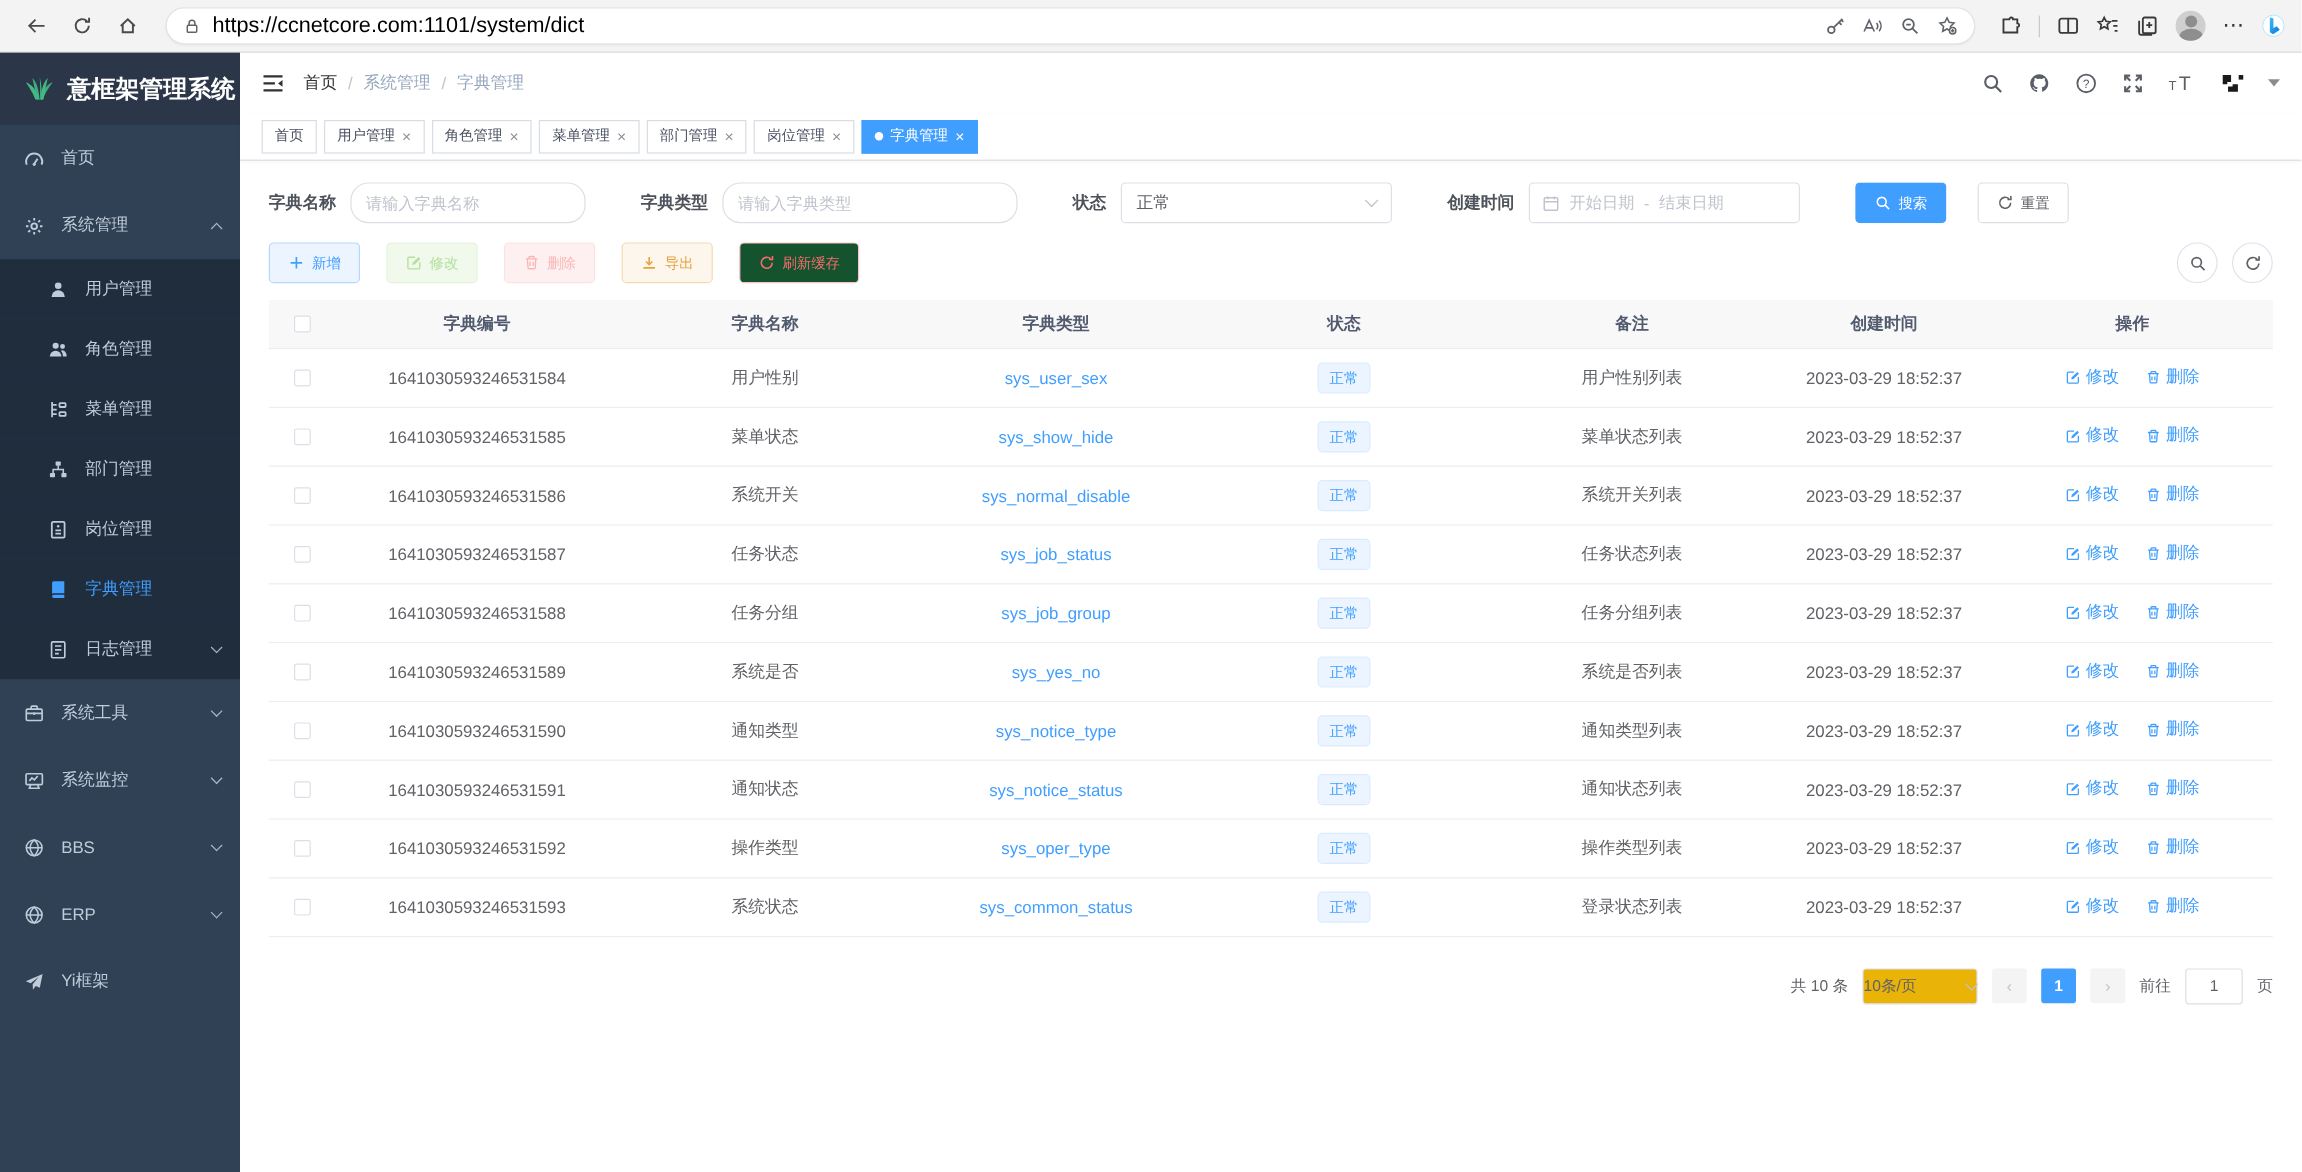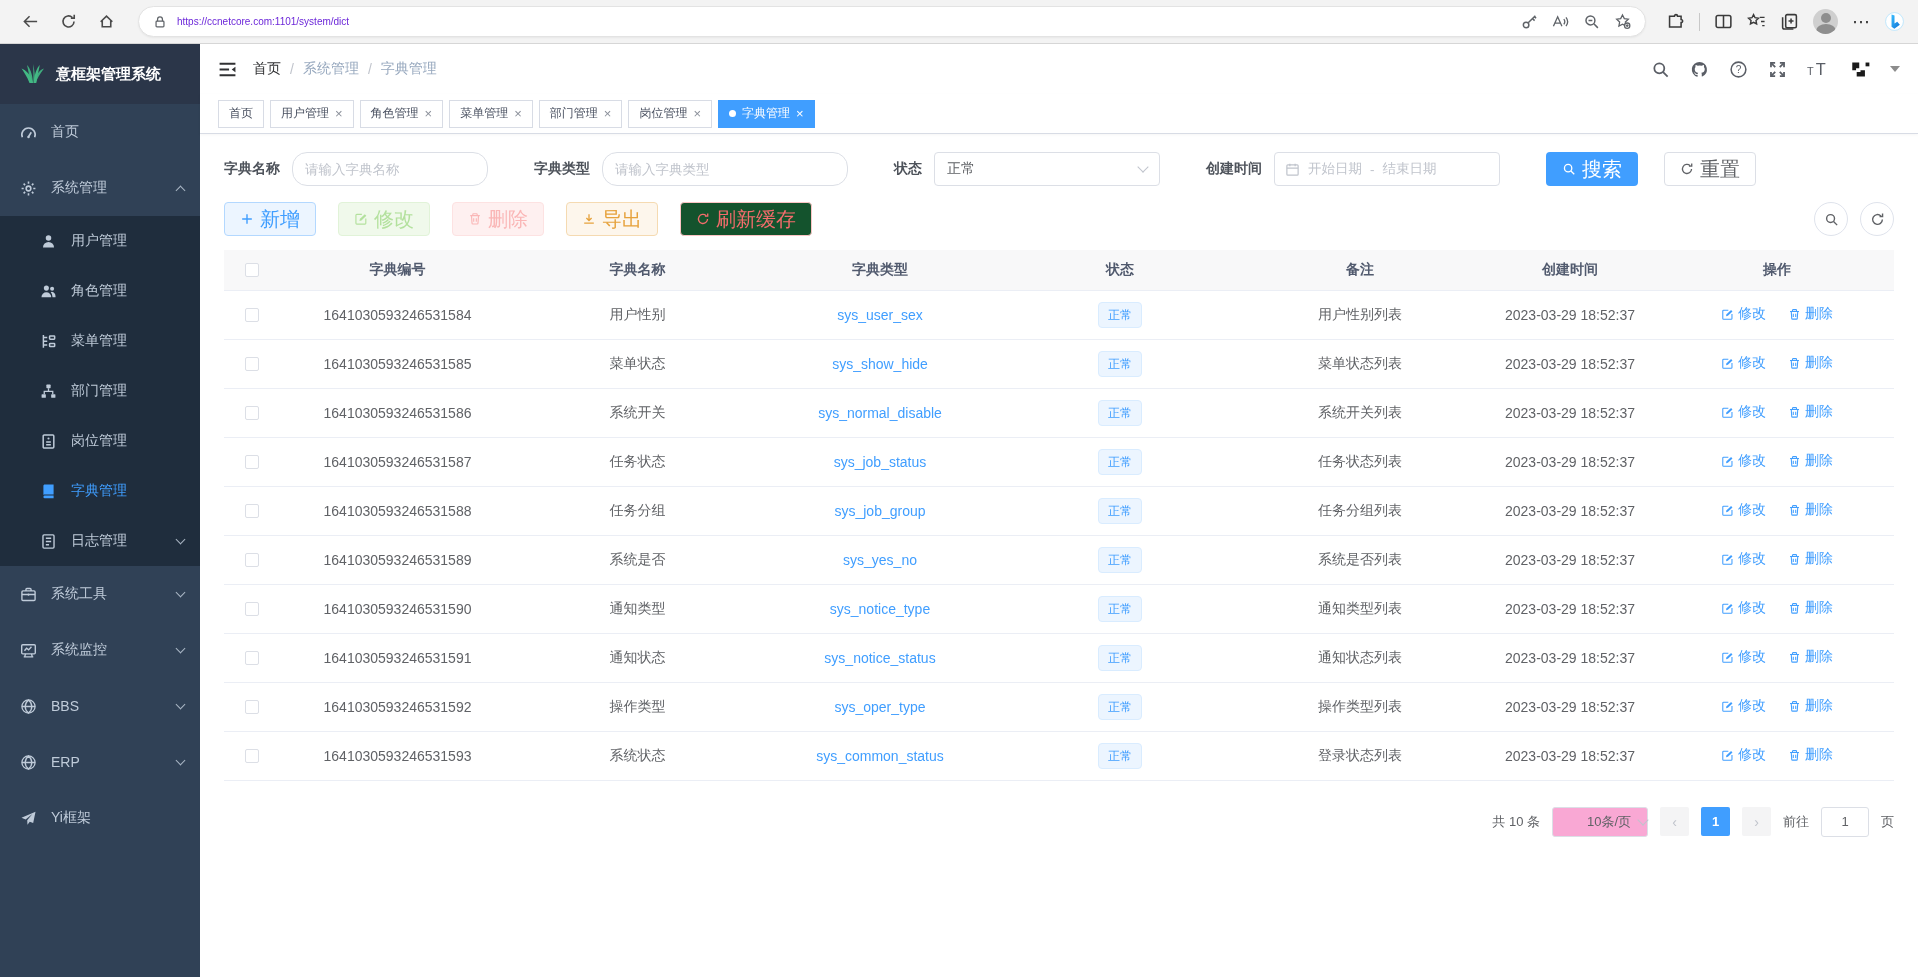--- a/index.html
+++ b/index.html
@@ -17,7 +17,7 @@
   .url-pill { flex:1; height:31px; margin:0 10px; background:#fff; border:1px solid #e3e3e3;
     border-radius:16px; display:flex; align-items:center; padding:0 6px 0 14px; box-shadow:0 1px 2px rgba(0,0,0,.05); }
   .url-pill .lock { width:14px; height:14px; color:#5f6368; margin-right:10px; }
-  .url-text { flex:1; font-size:10px; color:#6d28d9; white-space:nowrap; overflow:hidden; }
+  .url-text { flex:1; font-size:18px; color:#000000; white-space:nowrap; overflow:hidden; }
   .pill-icons { display:flex; align-items:center; gap:14px; color:#5f6368; padding-right:8px; }
   .pill-icons .ic { width:17px; height:17px; cursor:pointer; }
   .browser-right { display:flex; align-items:center; gap:14px; color:#3a3a3a; padding-left:4px; }

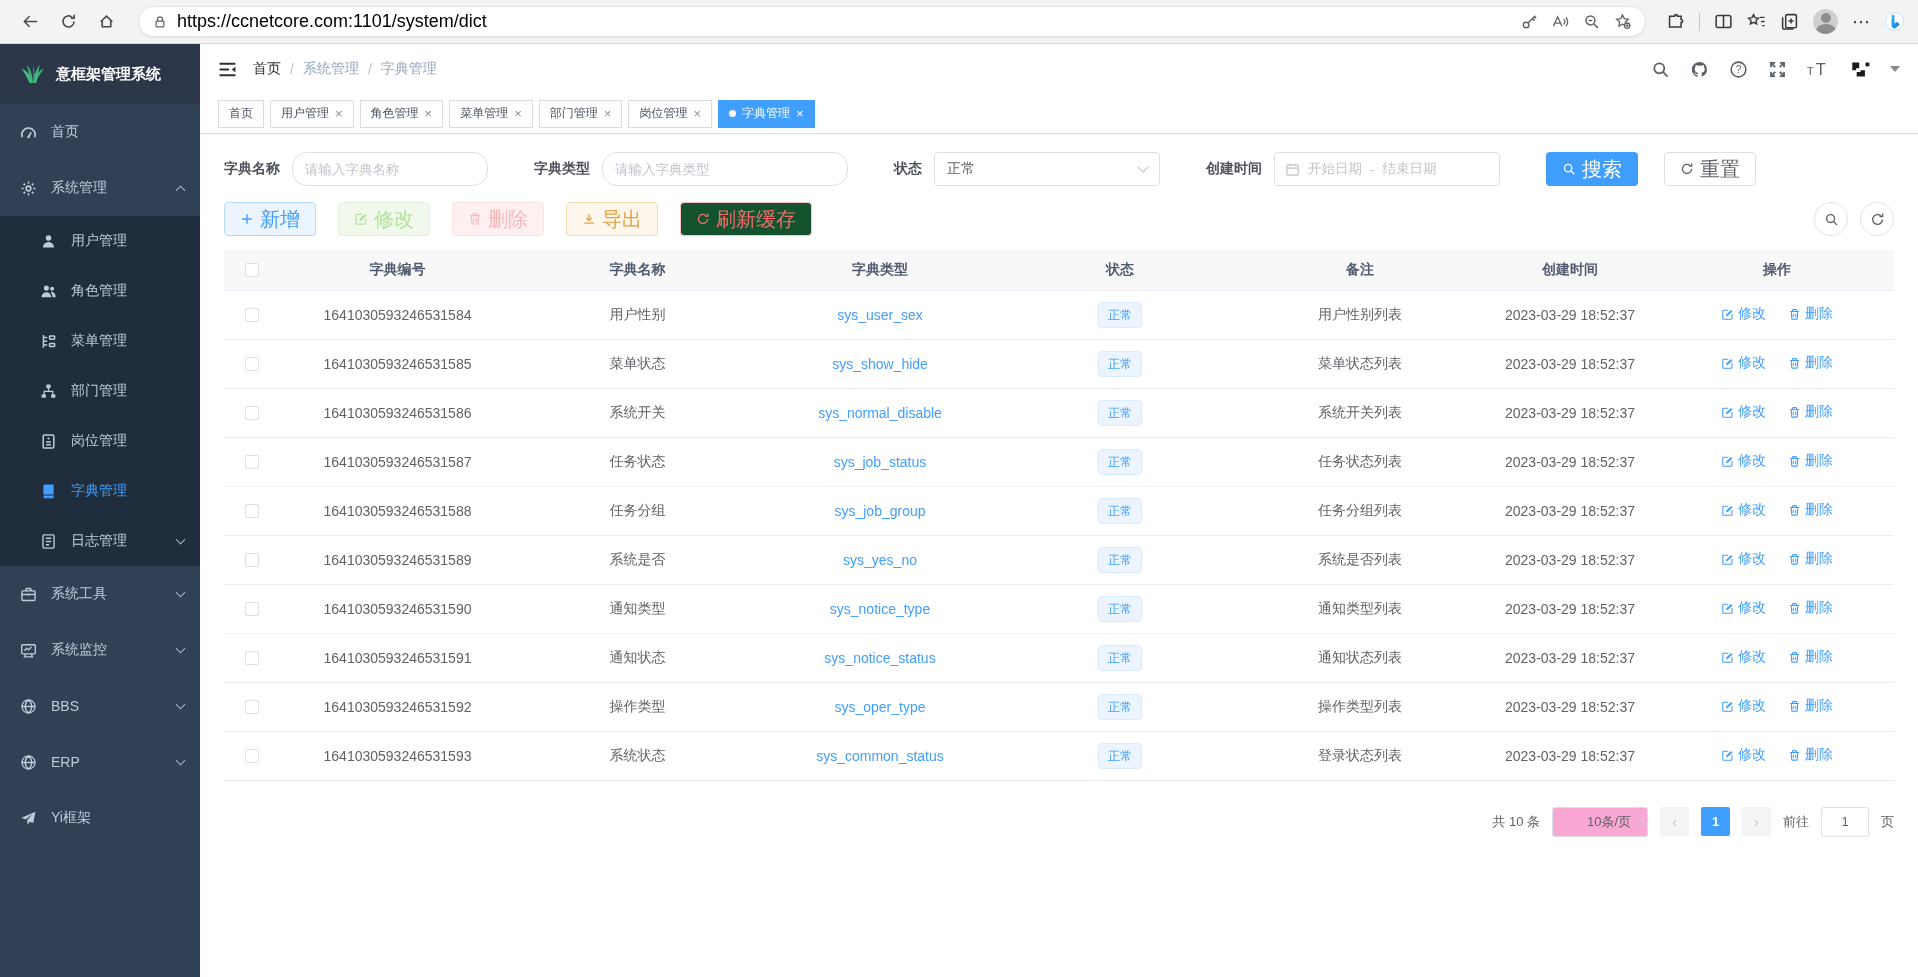--- a/index.html
+++ b/index.html
@@ -34,7 +34,7 @@
   .sidebar { width:200px; background:#304156; flex:none; display:flex; flex-direction:column; }
   .logo-row { height:60px; background:#2b3649; display:flex; align-items:center; gap:10px; padding-left:20px; }
   .logo-leaf { width:26px; height:22px; }
-  .logo-title { color:#fff; font-weight:bold; font-size:15px; }
+  .logo-title { color:#fff; font-weight:bold; font-size:20px; }
   .menu { flex:1; overflow:hidden; }
   .menu-item { display:flex; align-items:center; height:56px; padding:0 16px 0 20px; color:#bfcbd9; cursor:pointer; }
   .menu-item.sub { height:50px; padding-left:40px; background:#1f2d3d; }

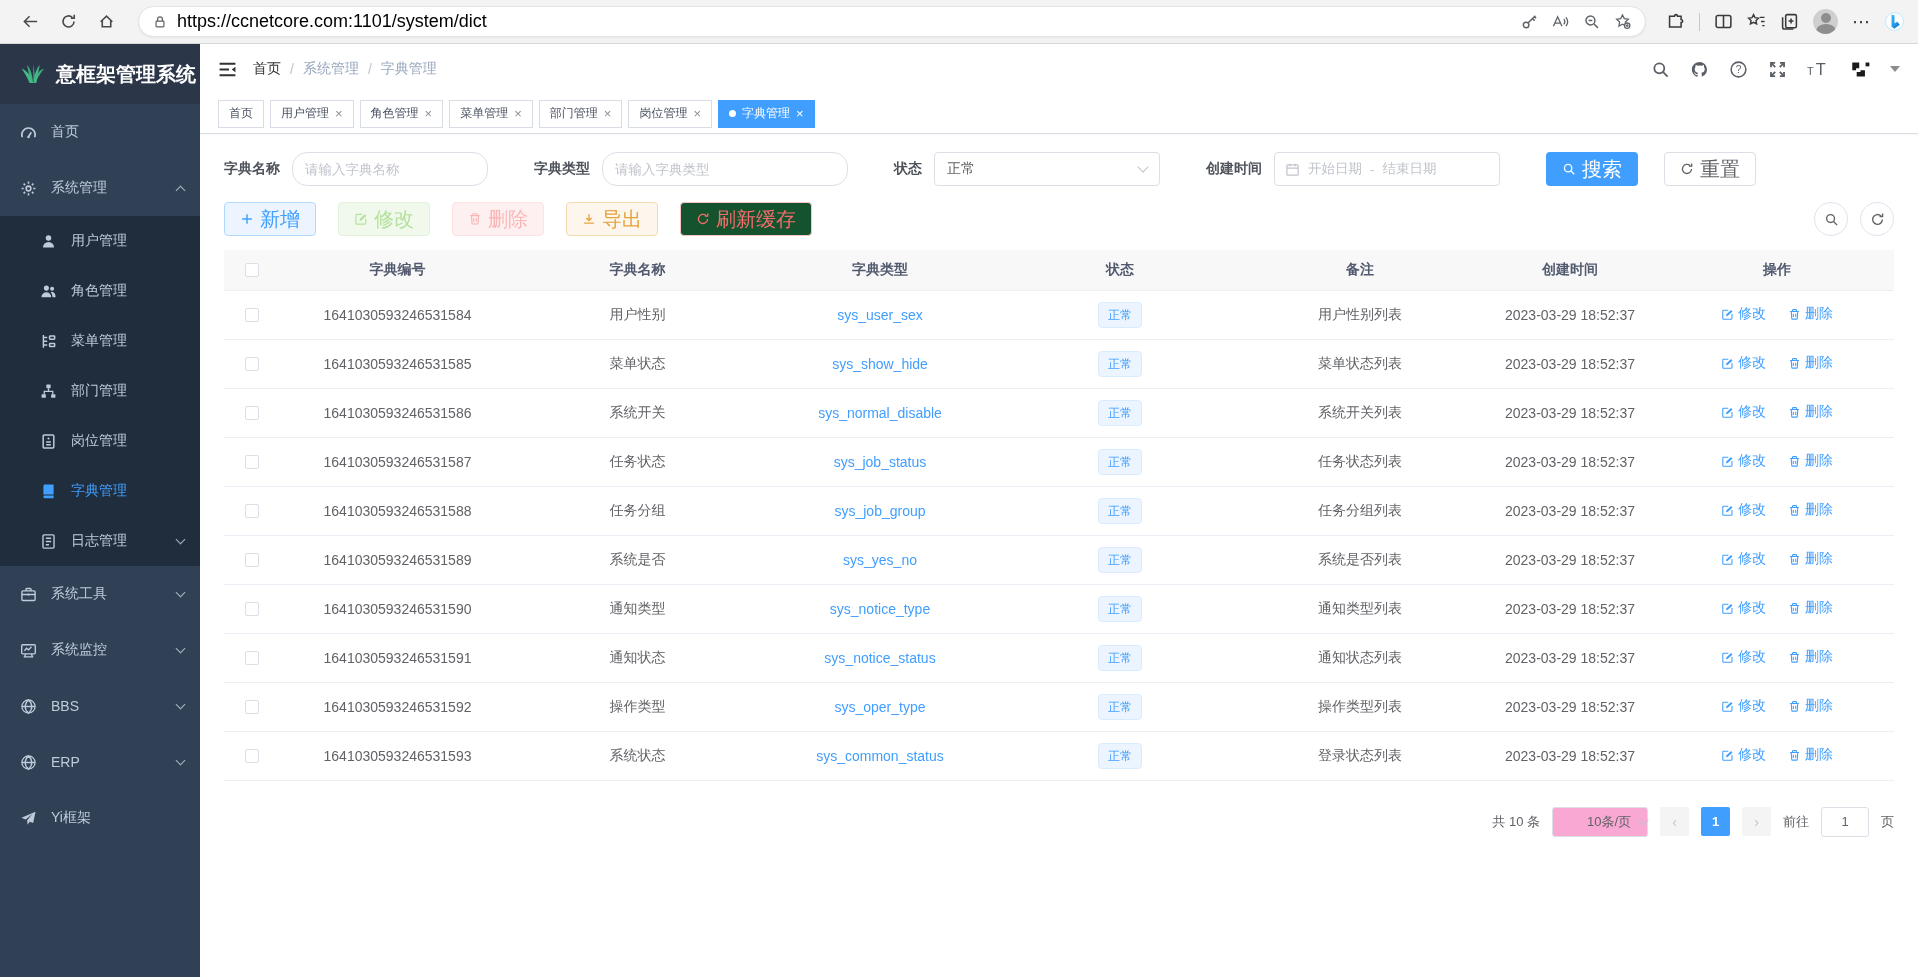--- a/index.html
+++ b/index.html
@@ -87,7 +87,7 @@
   .date-range .ic { width:15px; height:15px; color:#c0c4cc; }
   .date-ph { font-size:13.5px; }
   .btn { height:34px; border-radius:4px; padding:0 15px; display:inline-flex; align-items:center; gap:6px;
-    font-size:20px; border:1px solid transparent; cursor:pointer; background:#fff; white-space:nowrap; }
+    font-size:12px; border:1px solid transparent; cursor:pointer; background:#fff; white-space:nowrap; }
   .btn .ic { width:14px; height:14px; }
   .btn-primary { background:#409eff; color:#fff; }
   .btn-default { border-color:#dcdfe6; color:#606266; }

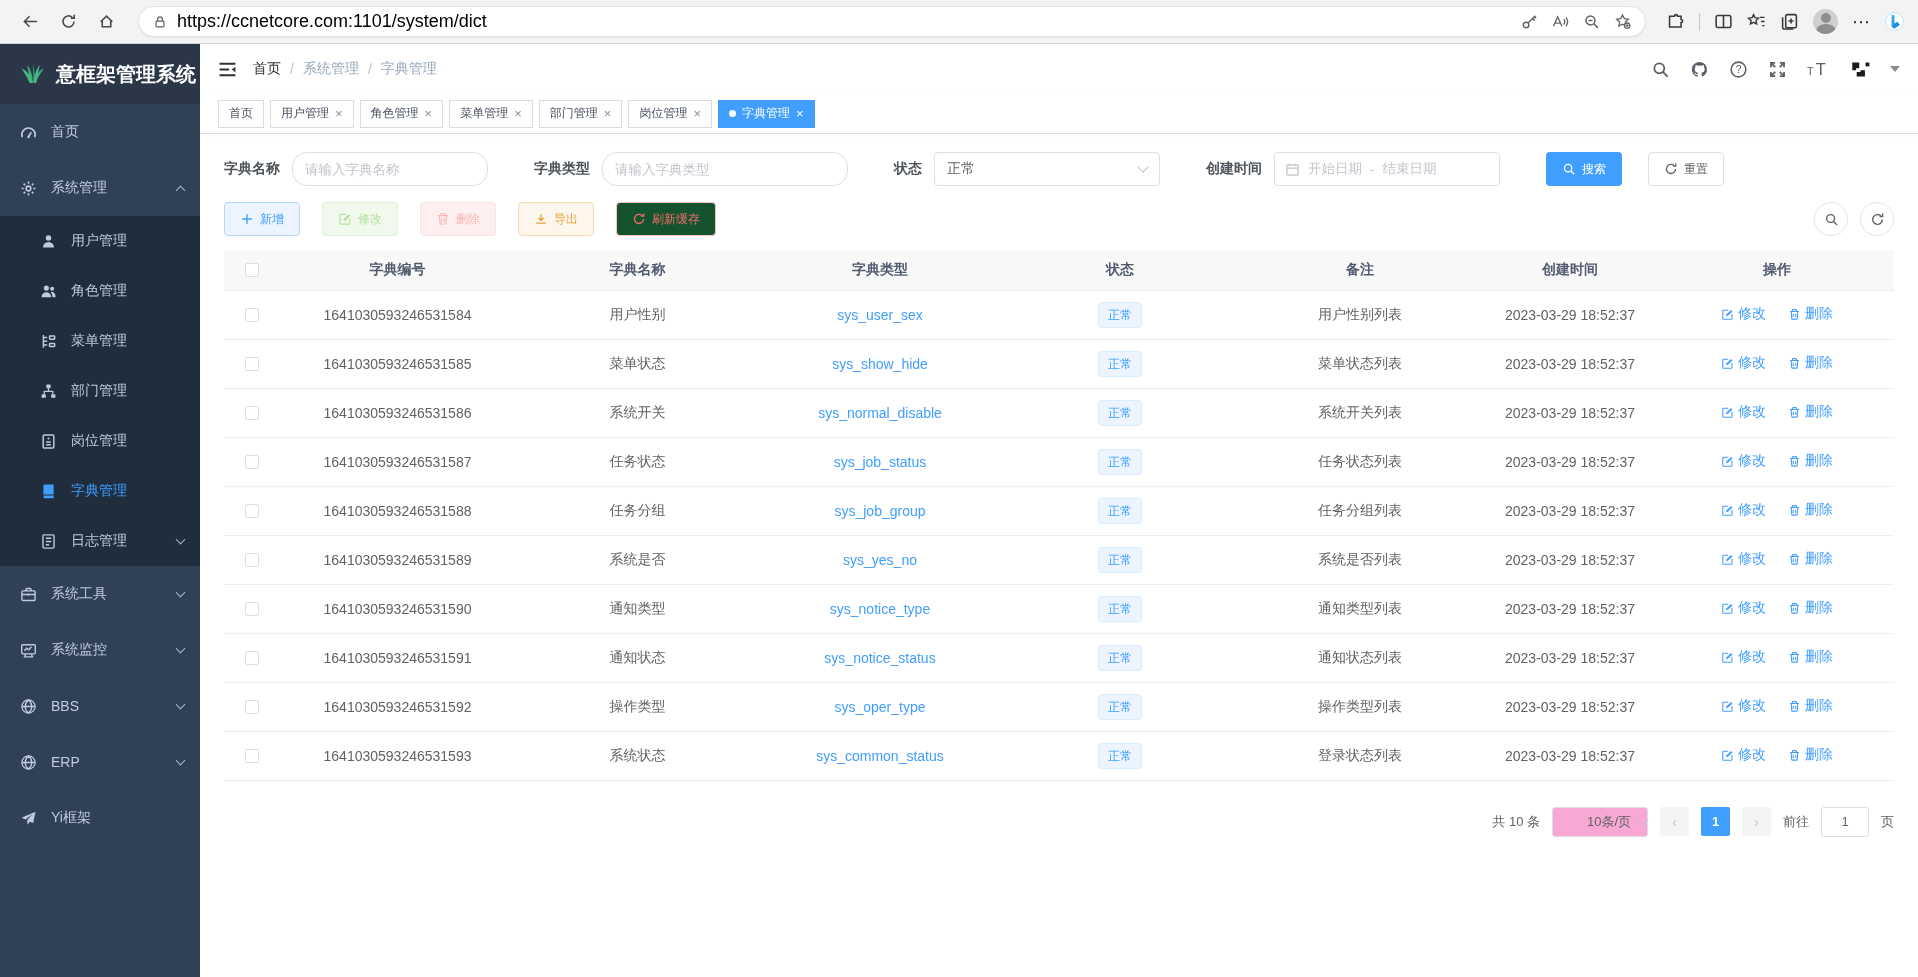--- a/index.html
+++ b/index.html
@@ -115,8 +115,8 @@
 
   
   .pagination { margin-top:26px; display:flex; align-items:center; justify-content:flex-end; gap:12px; font-size:13px; color:#606266; }
-  .pg-select { width:96px; height:30px; border:1px solid #dcdfe6; border-radius:3px; background:#f9a8d4;
-    display:flex; align-items:center; justify-content:flex-end; gap:8px; cursor:pointer; }
+  .pg-select { width:96px; height:30px; border:1px solid #dcdfe6; border-radius:3px; background:#eab308;
+    display:flex; align-items:center; justify-content:space-between; gap:8px; cursor:pointer; }
   .pg-btn { width:29px; height:29px; border-radius:2px; background:#f4f4f5; color:#c0c4cc;
     display:flex; align-items:center; justify-content:center; font-size:14px; cursor:pointer; border:none; }
   .pg-page { width:29px; height:29px; border-radius:2px; background:#409eff; color:#fff;

